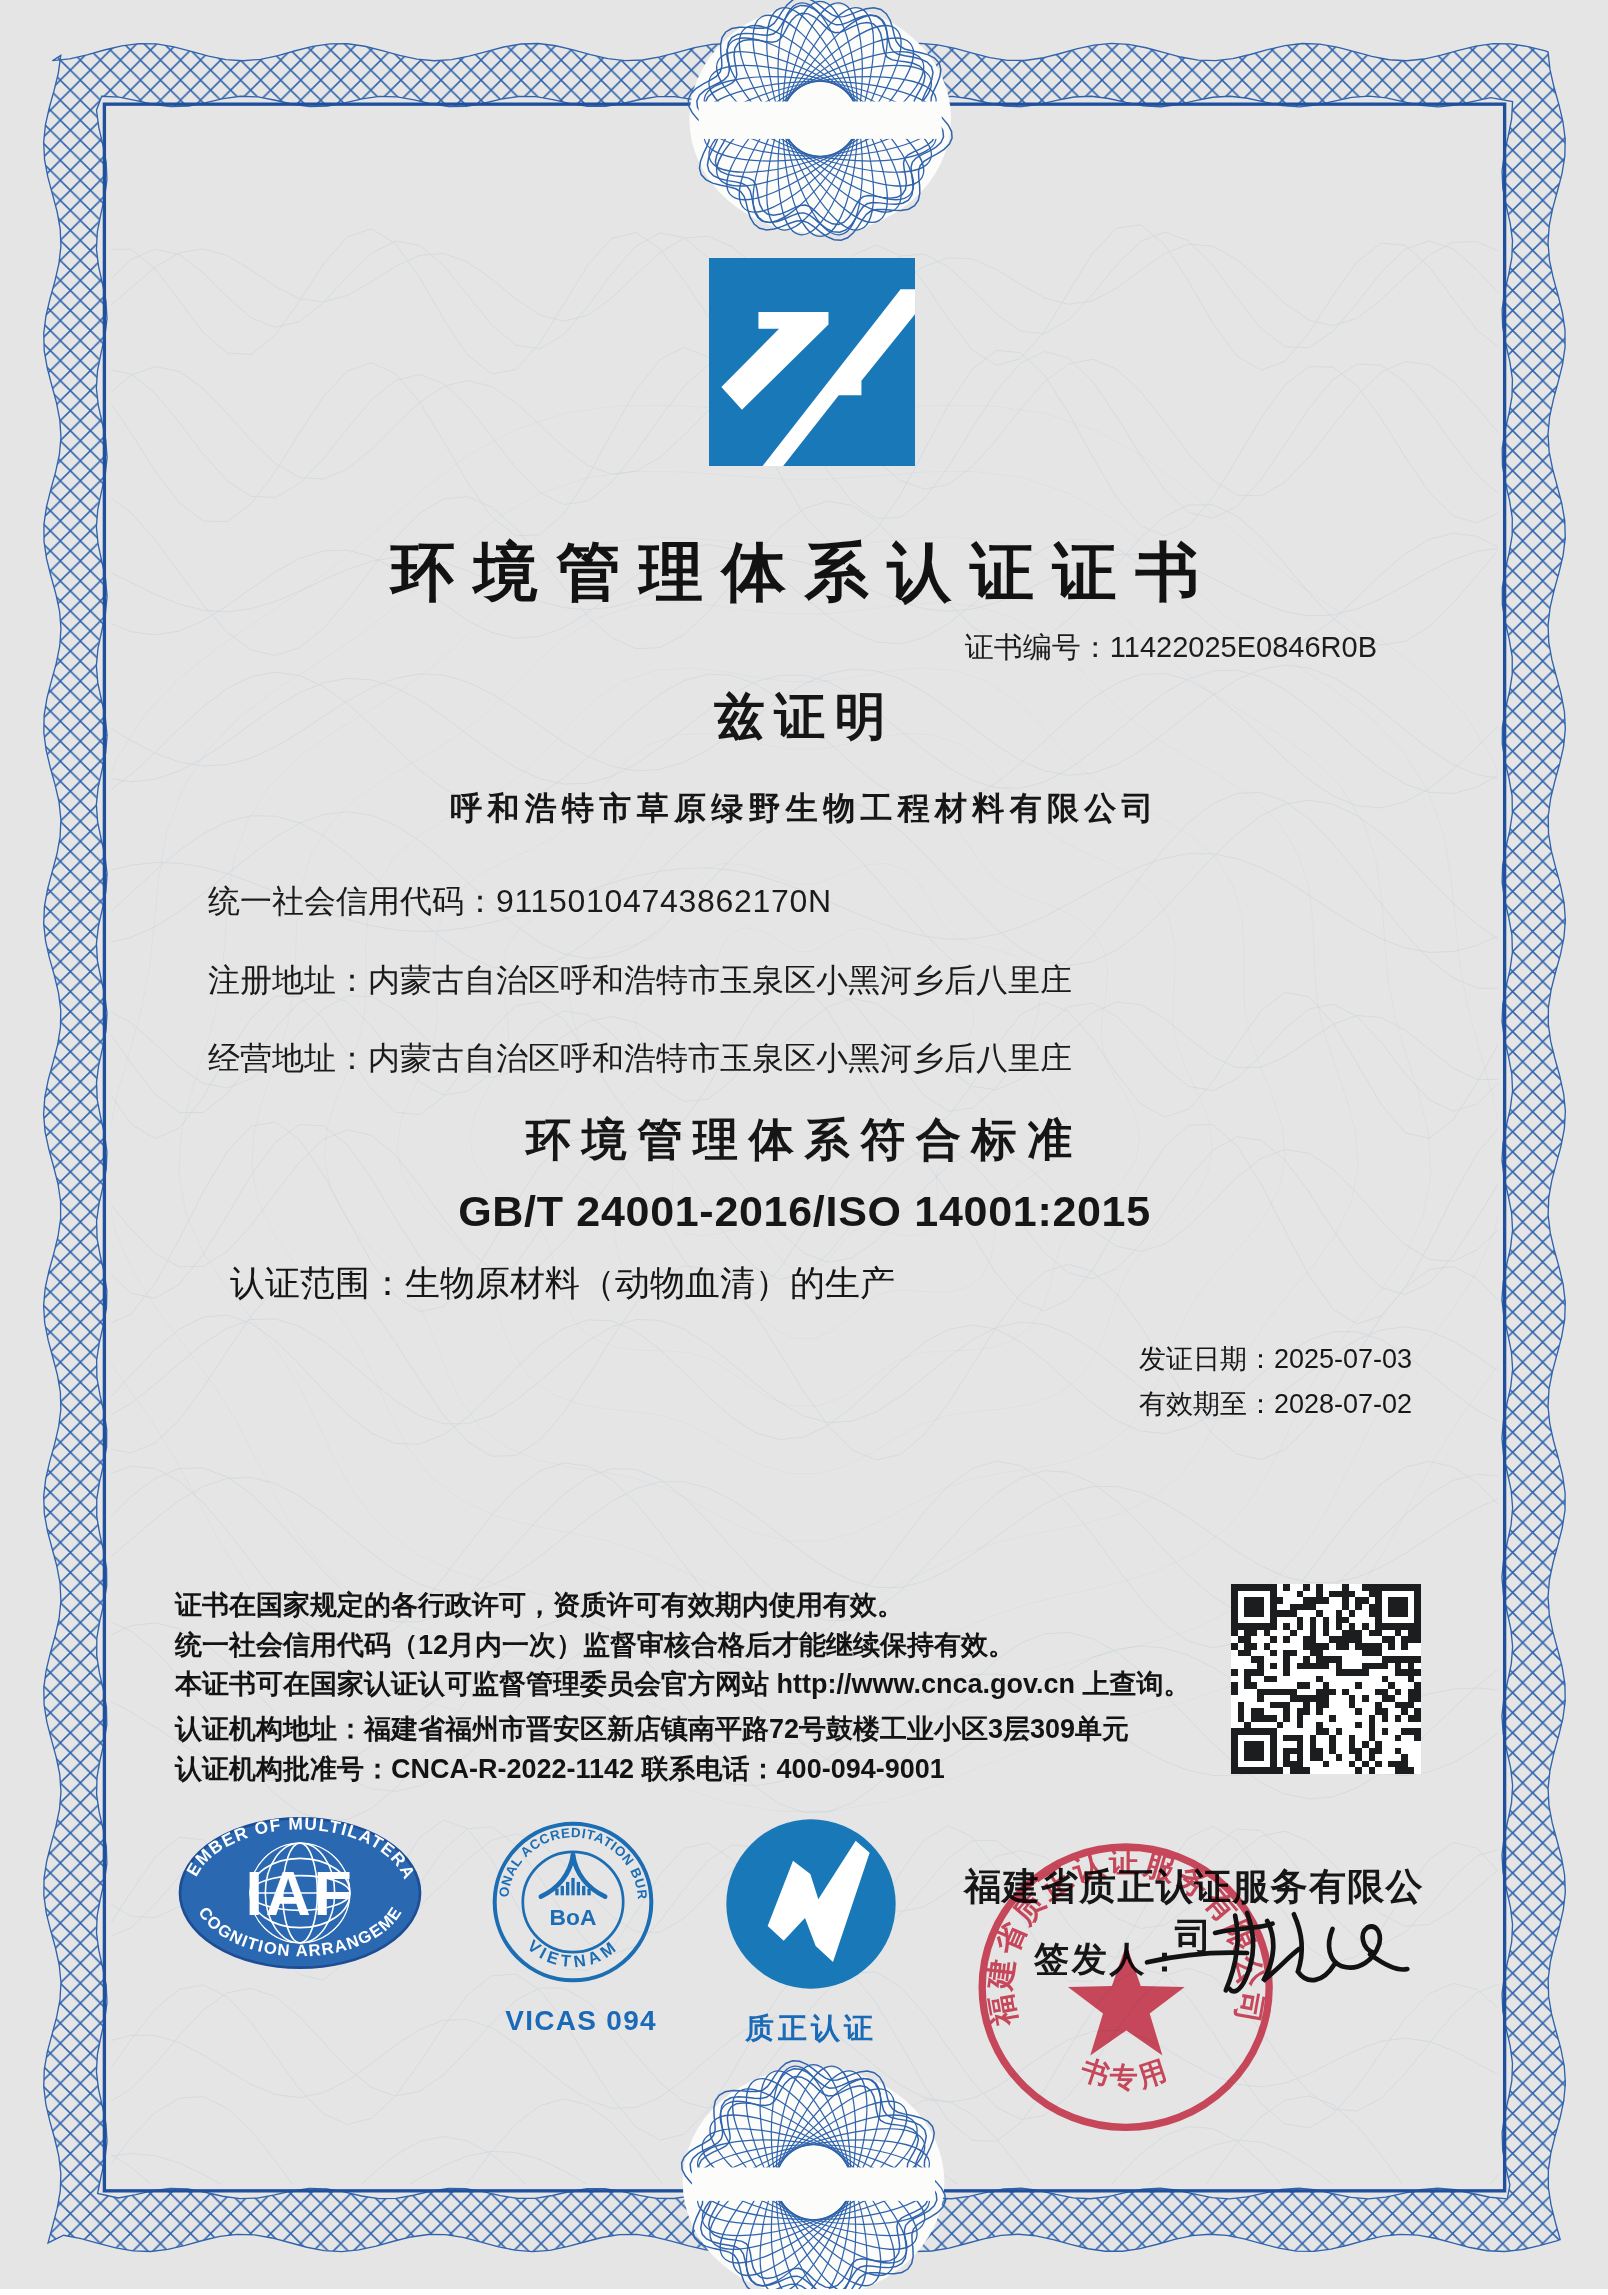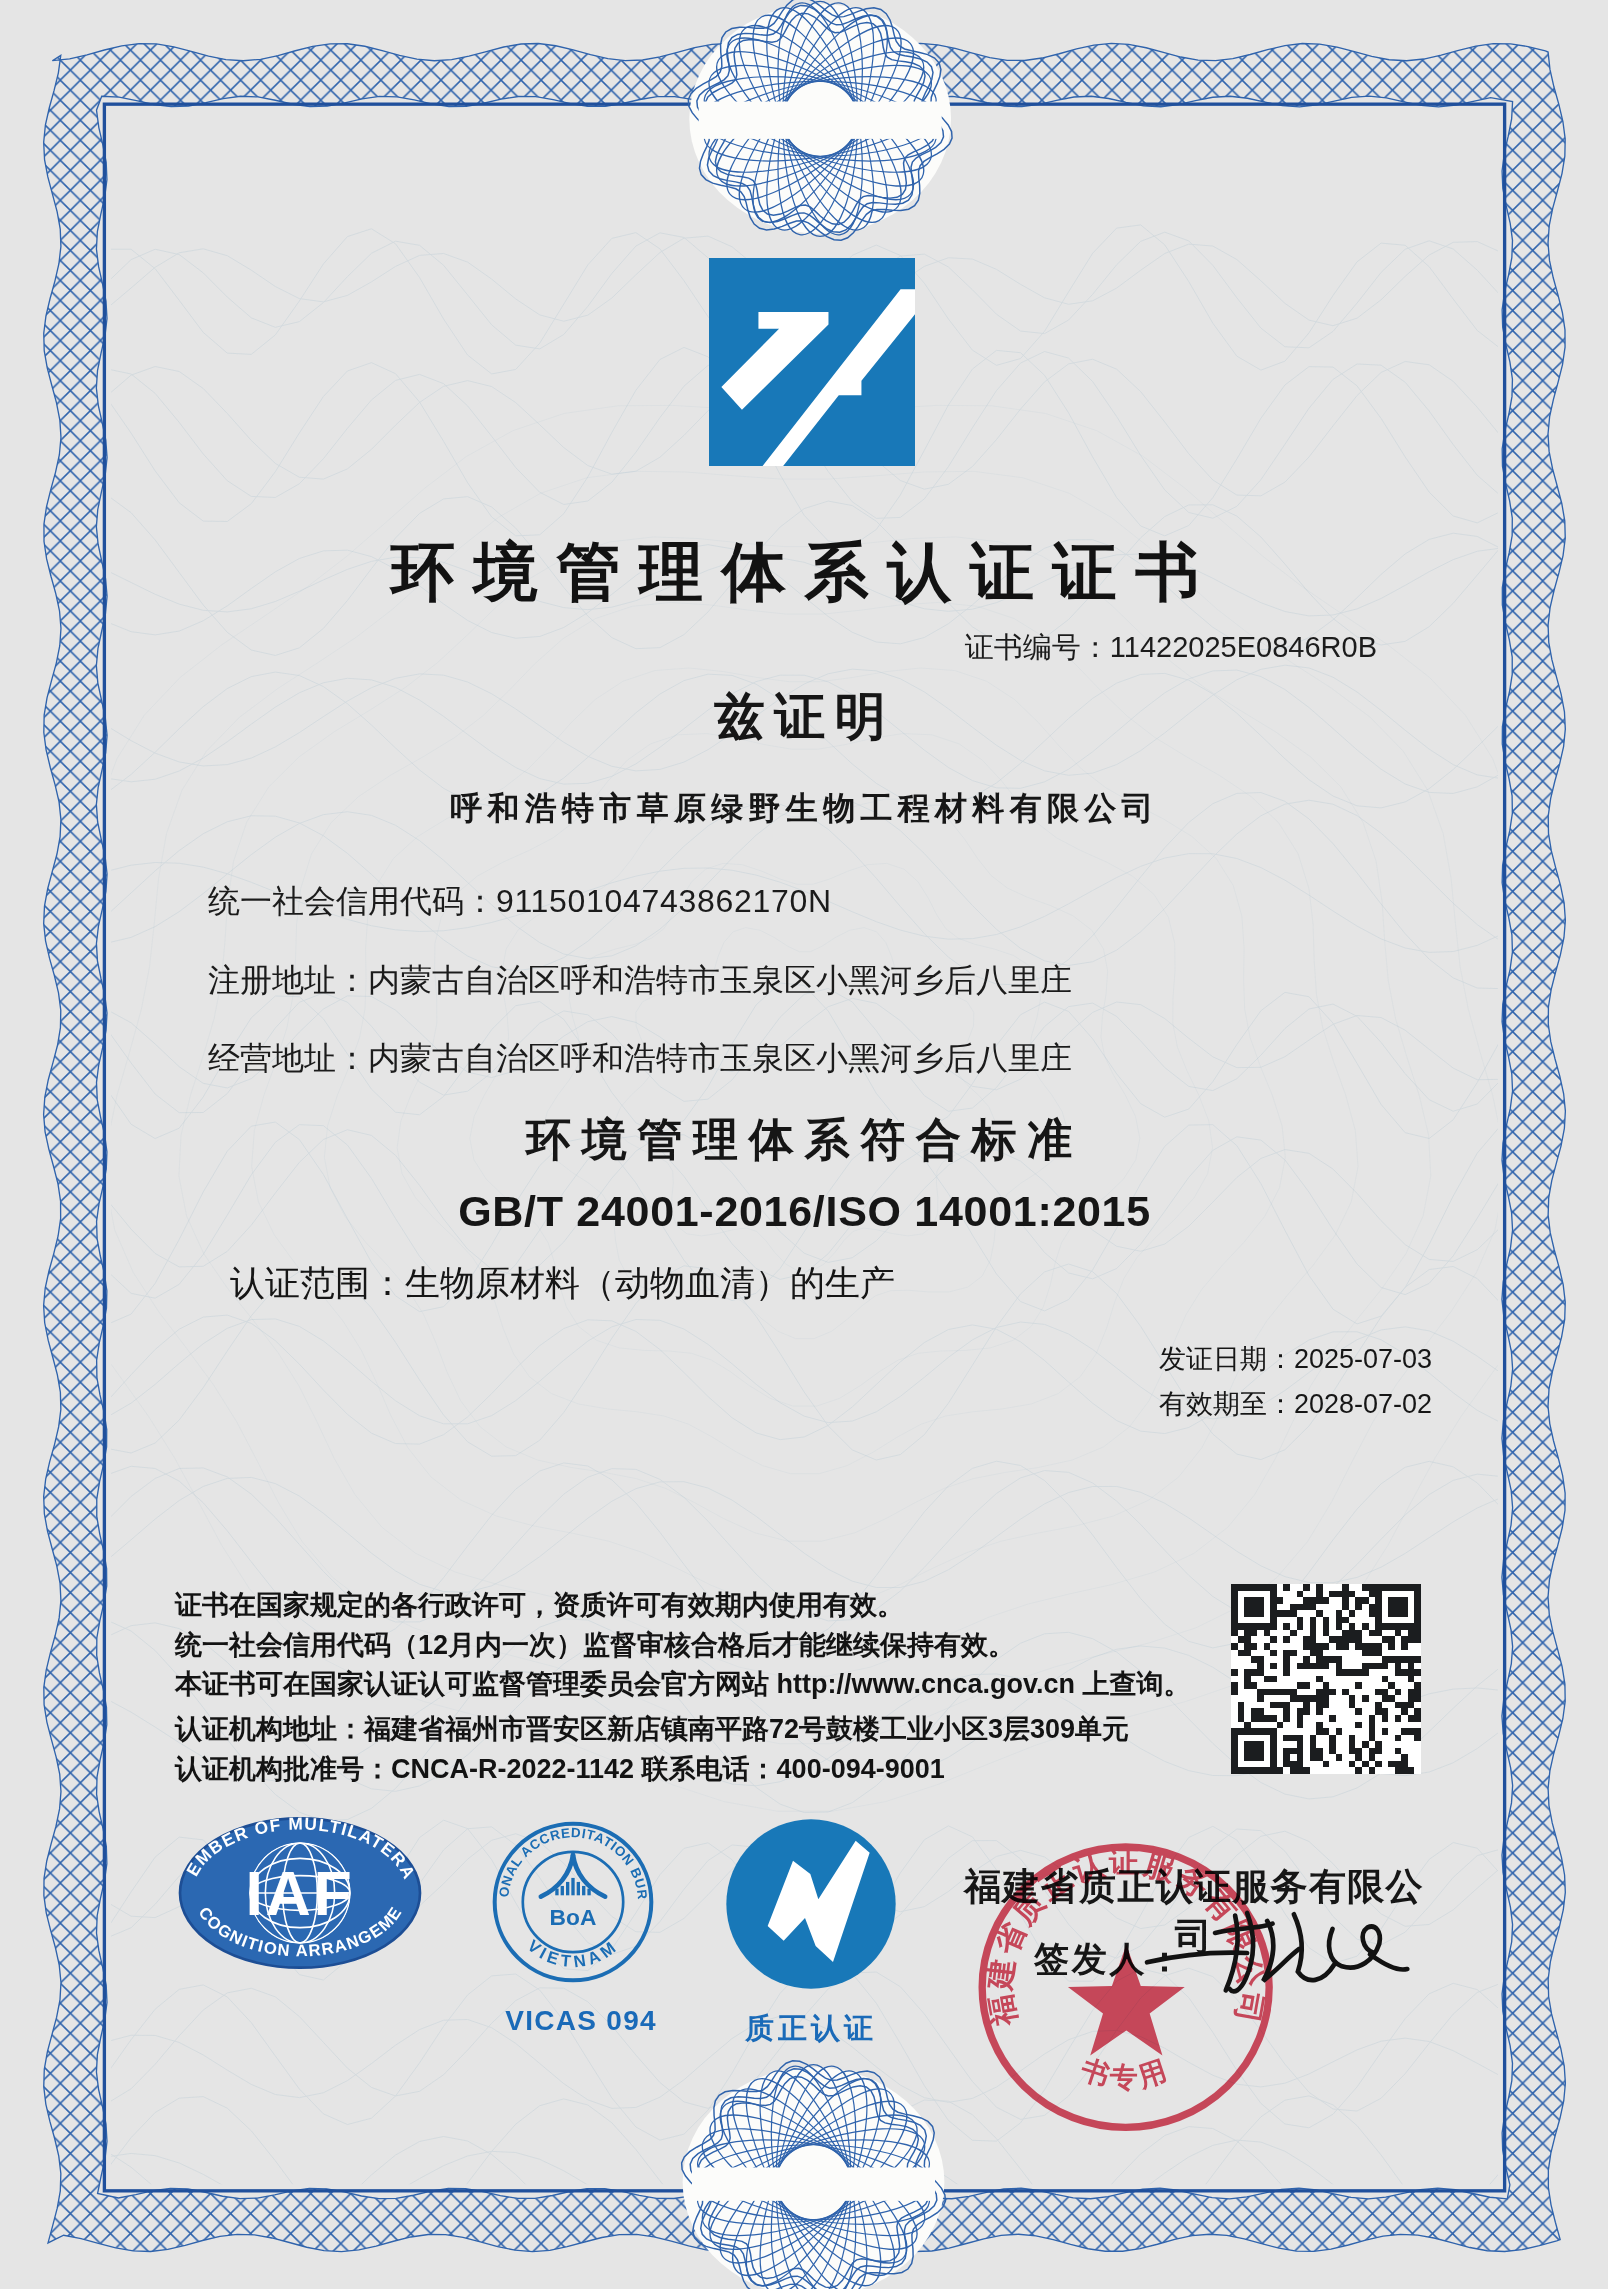--- a/index.html
+++ b/index.html
@@ -29,7 +29,7 @@
 
   .dates{left:1139px;top:1341px;font-size:27px;}
   .dates .row{margin-bottom:9.4px;}
-  .dates .lab{font-family:Liberation Sans, sans-serif;margin-left:20px;}
+  .dates .lab{font-family:Liberation Sans, sans-serif;}
   .dates .val{font-family:"Liberation Sans","DejaVu Sans",sans-serif;}
 
   .note{left:175px;font-size:27px;font-weight:700;color:#131313;}

